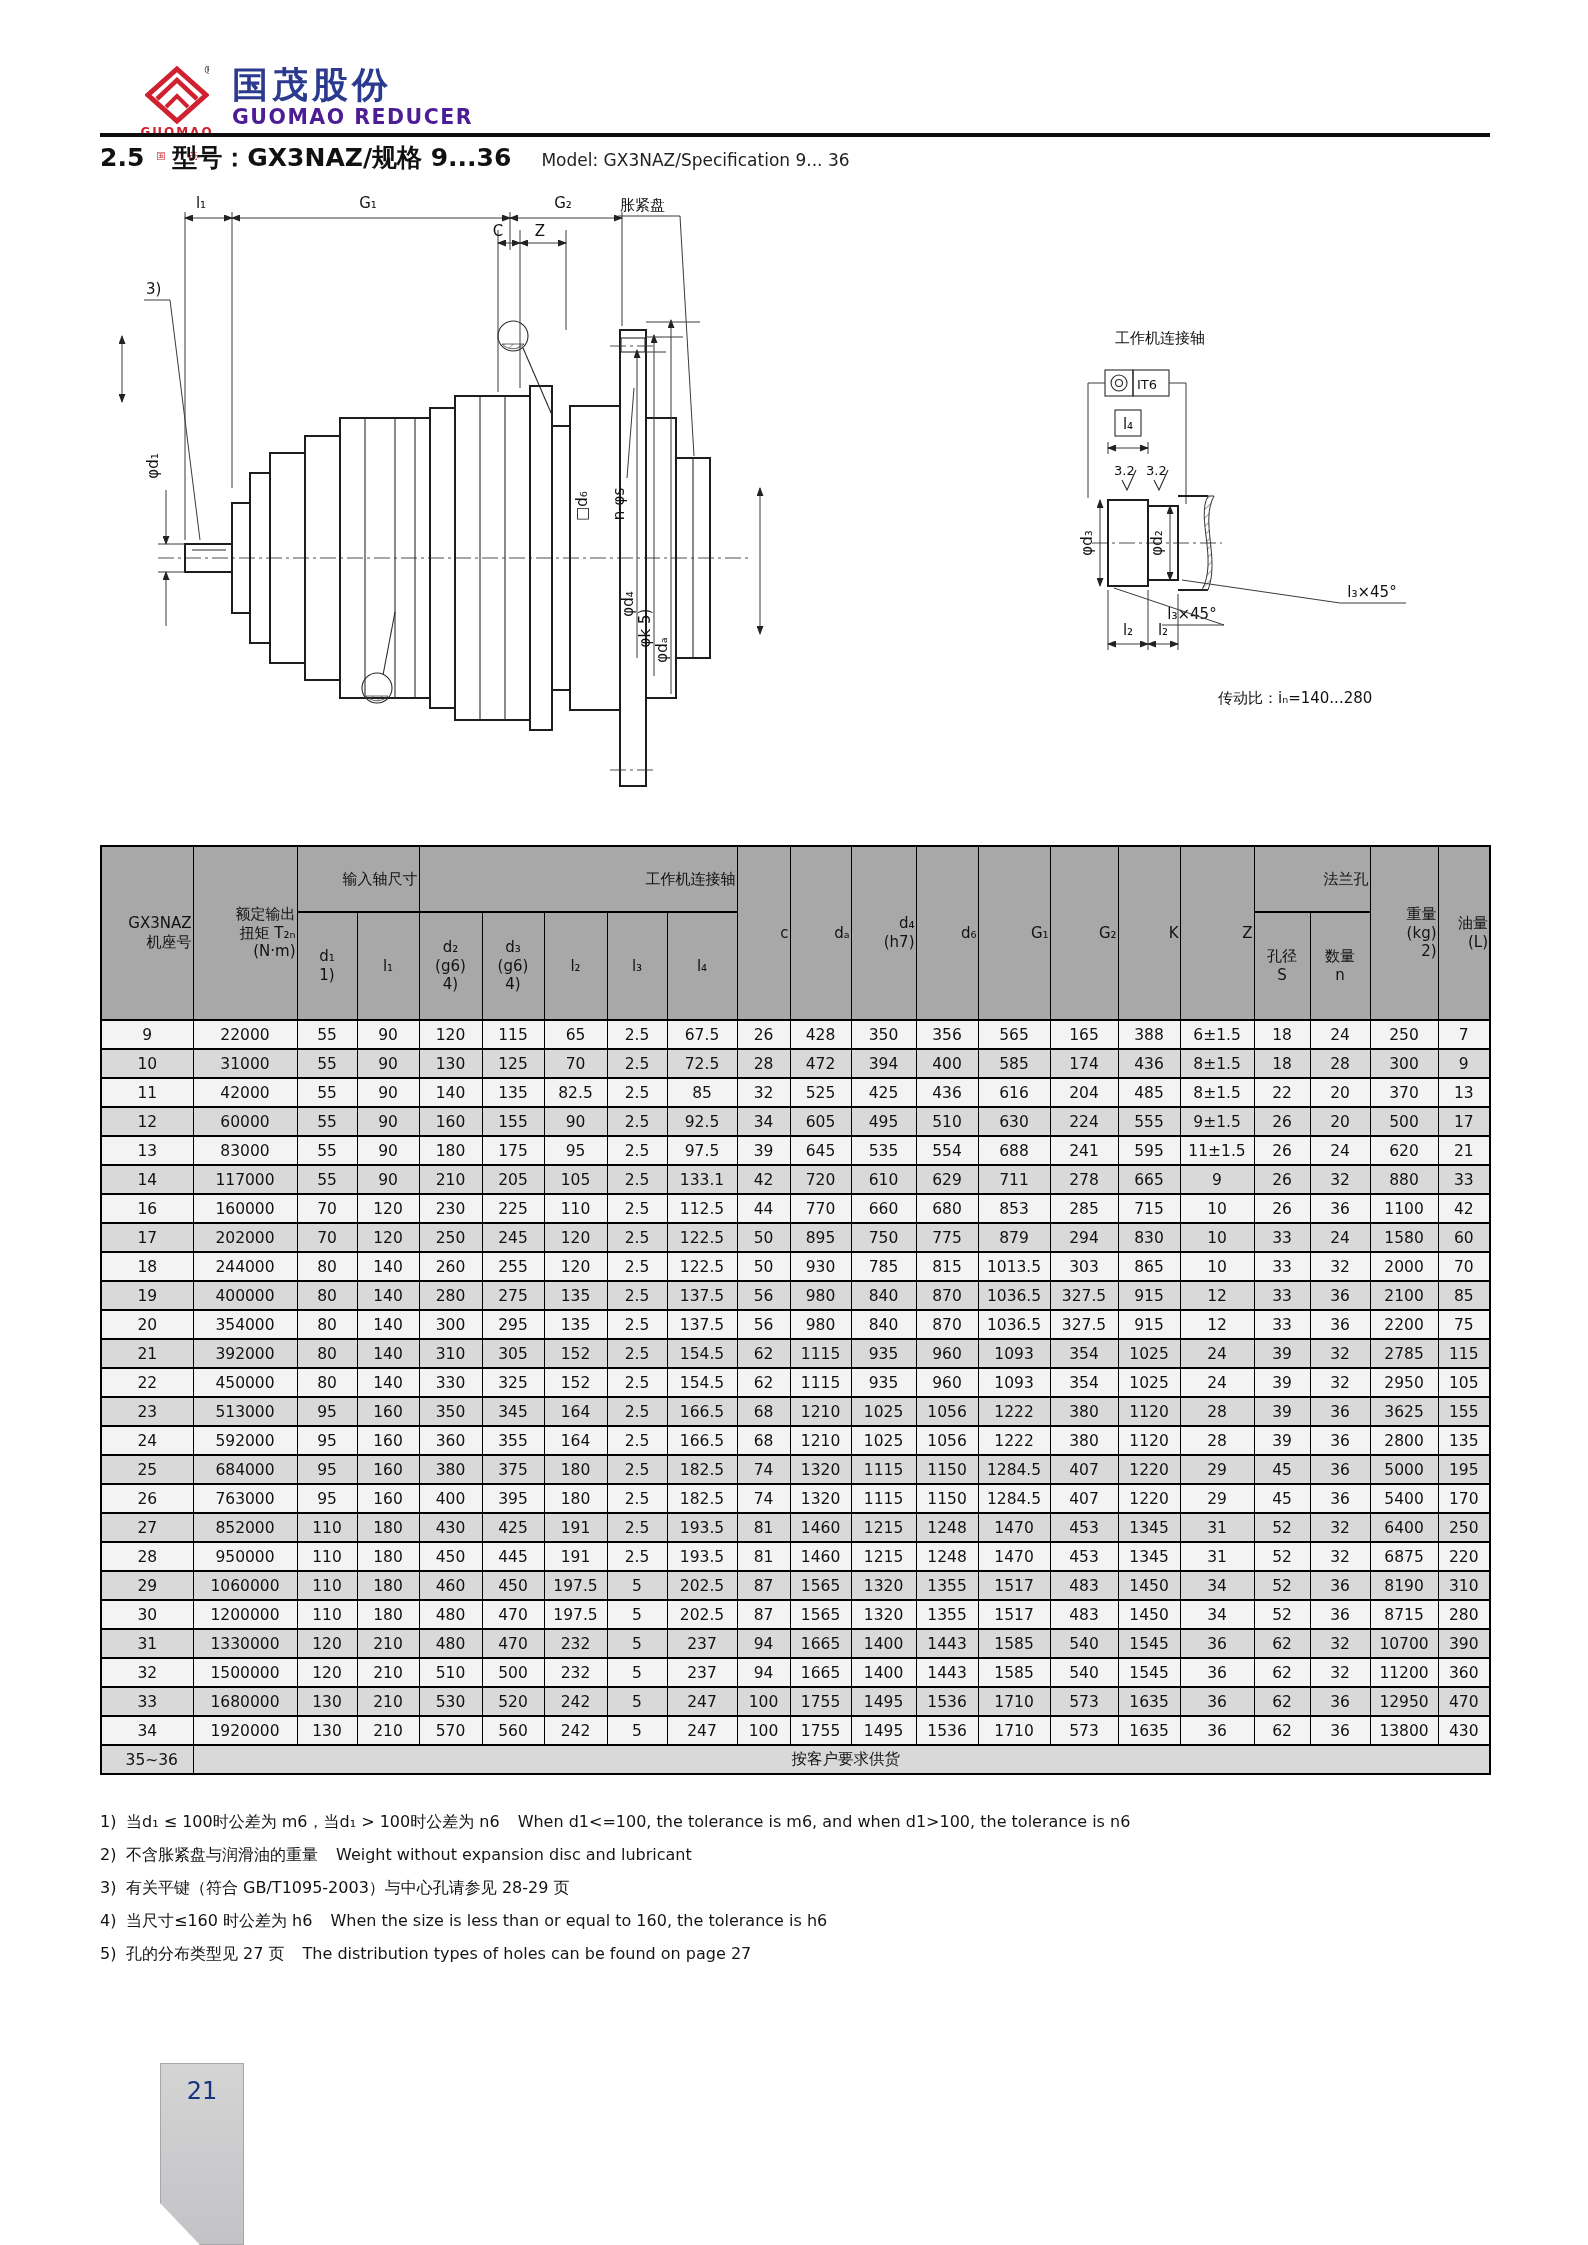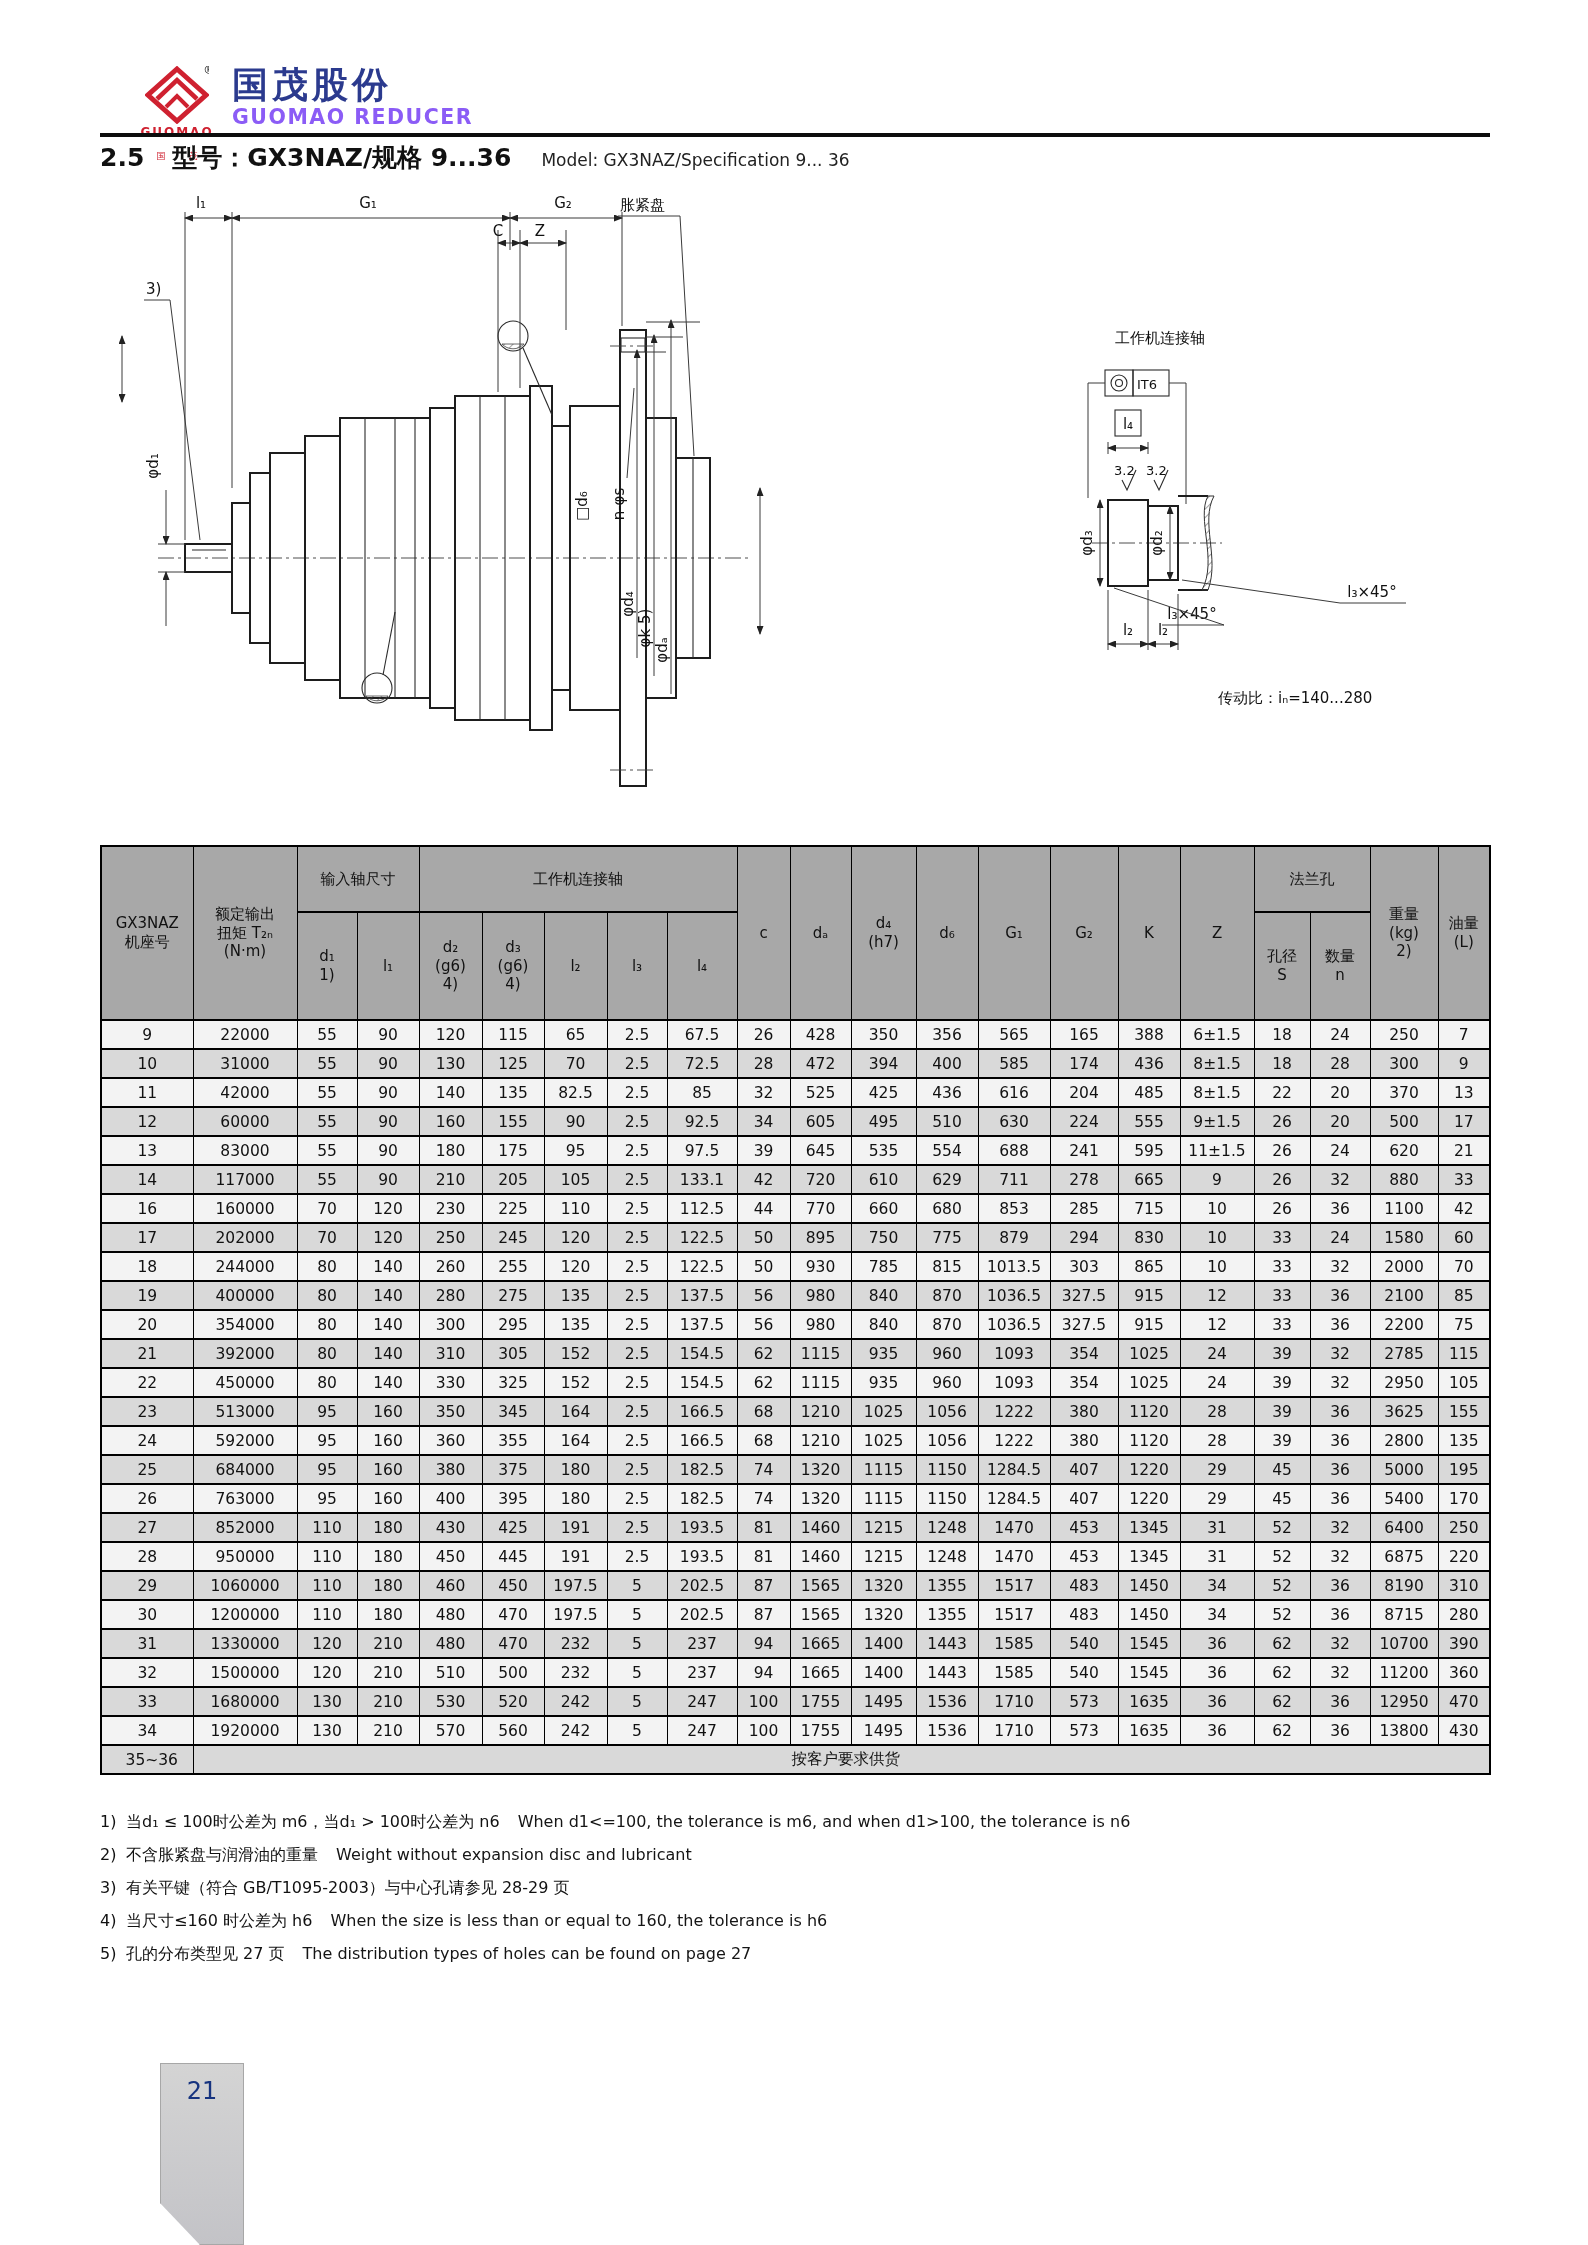--- a/index.html
+++ b/index.html
@@ -13,7 +13,7 @@
   .logo-col .zh{color:#cf2130;font-size:9px;letter-spacing:10px;margin-top:11px;padding-left:10px;}
   .brand-text{display:flex;flex-direction:column;line-height:1.05;}
   .brand-text .zh{color:#2b3a8e;font-weight:bold;font-size:36px;letter-spacing:4px;}
-  .brand-text .en{color:#8b5cf6;font-weight:bold;font-size:20.5px;letter-spacing:1.5px;margin-top:3px;}
+  .brand-text .en{color:#4c1d95;font-weight:bold;font-size:20.5px;letter-spacing:1.5px;margin-top:3px;}
   .rule{position:absolute;left:100px;top:133px;width:1390px;height:3.5px;background:#0d0d0d;}
 
   

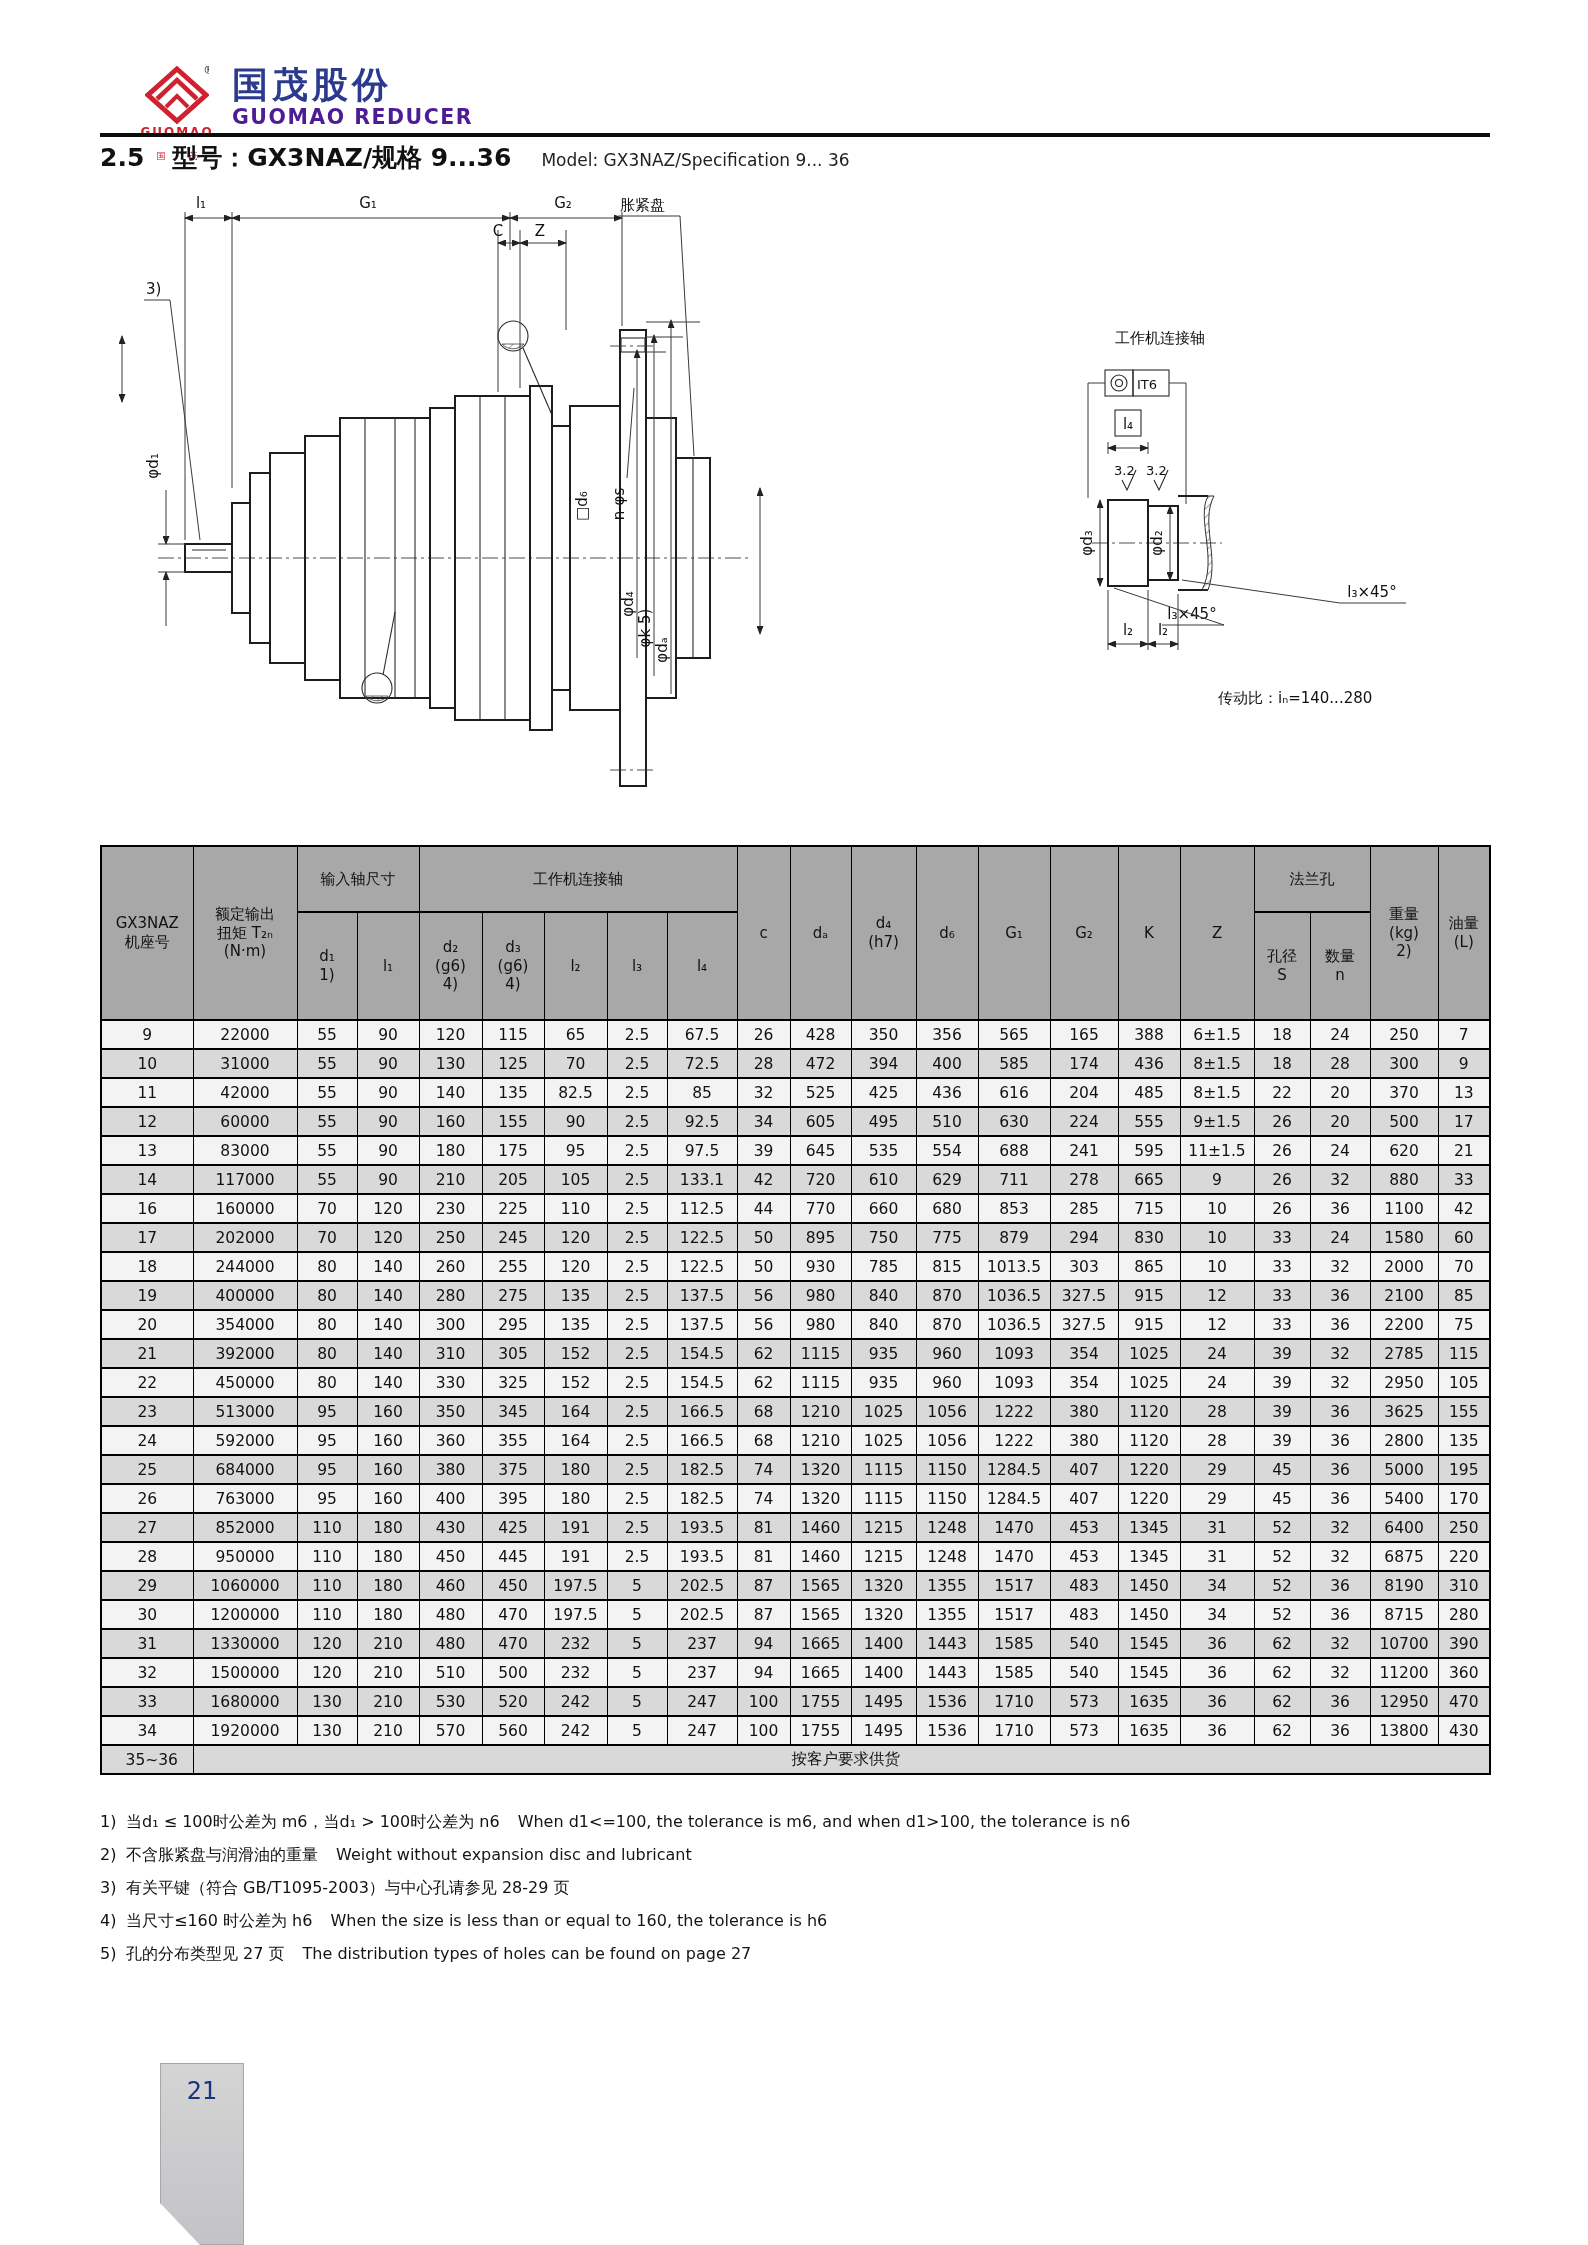--- a/index.html
+++ b/index.html
@@ -39,7 +39,7 @@
   table.spec{border:2.5px solid #000;}
   table.spec th{background:#a8a8a8;font-weight:normal;font-size:15px;line-height:1.25;}
   .pre{white-space:pre-line;}
-  table.spec thead tr.grp th{height:64px;}
+  table.spec thead tr.grp th{height:64px;text-align:right;}
   table.spec thead tr.sub th{height:106px;}
   table.spec tbody td{height:27px;}
   tr.odd td{background:#f3f3f3;}

